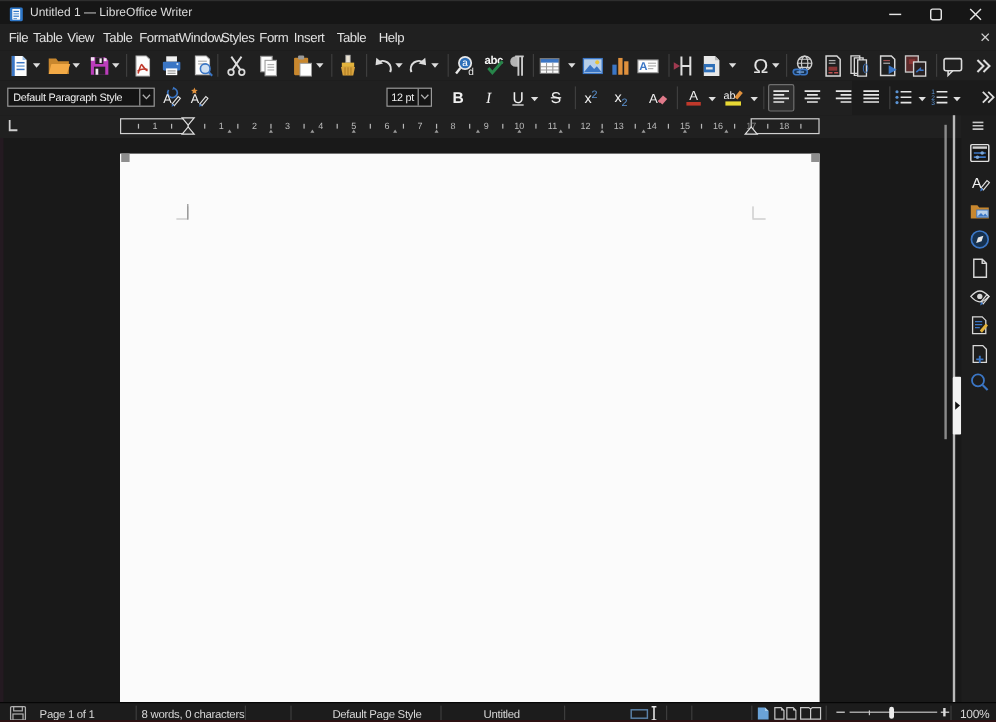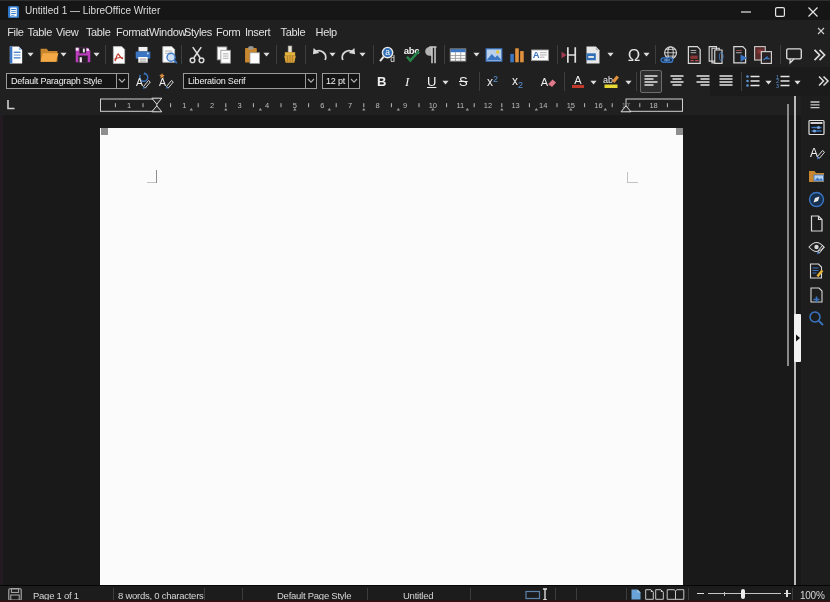--- a/index.html
+++ b/index.html
@@ -323,14 +323,6 @@
       <path d="M10.5 14.5 L15.5 8.5 L17.3 10 L12.3 16 z" fill="none" stroke="#dcdcdc" stroke-width="1"></path>
       <path d="M10.5 14.5 L12.3 16 L10 17 z" fill="#3b76c5"></path>
     </svg>
- <div class="combo" style="left:183px;width:134px">
-      <span class="ct">Liberation Serif</span>
-      <span class="cb">
-        <svg class="cv" viewBox="0 0 8 6">
-          <path d="M1 1 L4 4.2 L7 1" fill="none" stroke="#b0b0b0" stroke-width="1.1"></path>
-        </svg>
-      </span>
-    </div>
  <div class="combo" style="left:322px;width:38px">
       <span class="ct" style="left:3px;letter-spacing:-0.2px">12 pt</span>
       <span class="cb">

